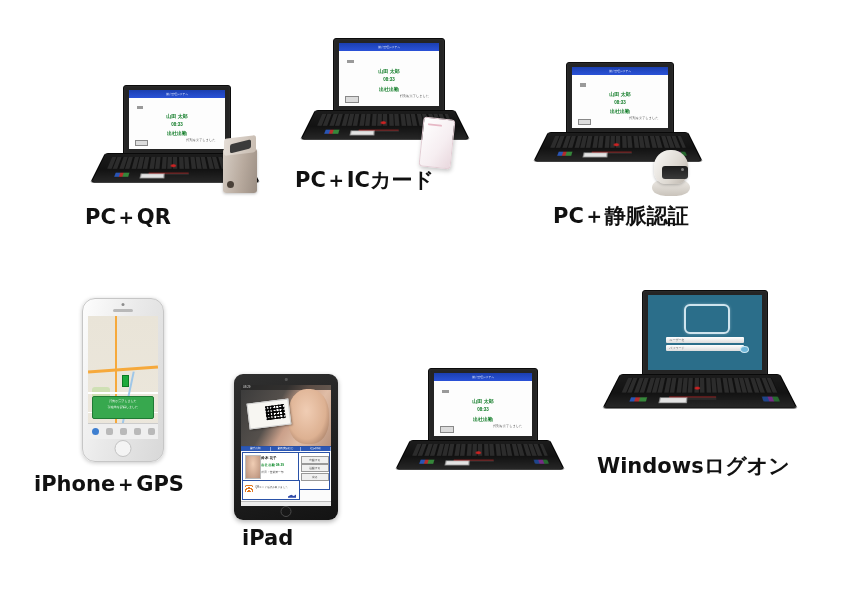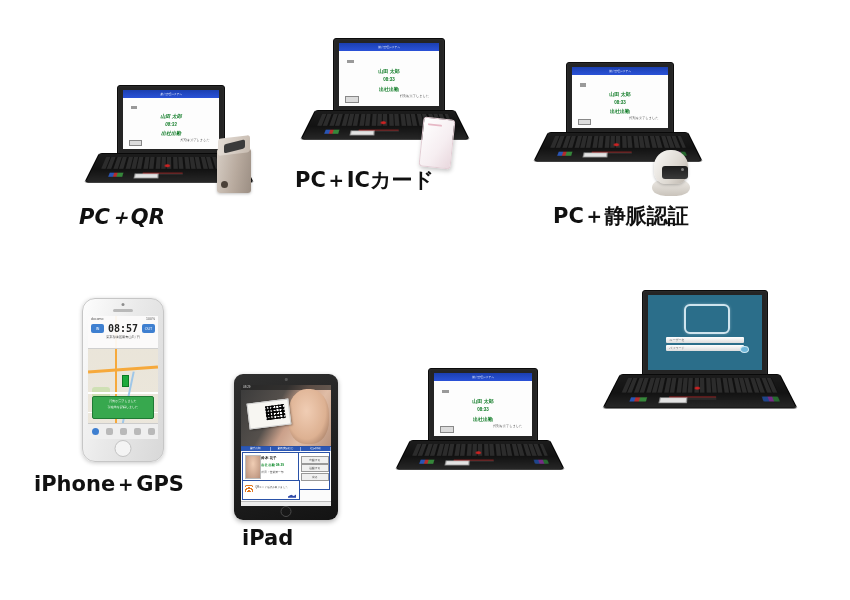--- a/index.html
+++ b/index.html
@@ -492,7 +492,7 @@
 <div id="canvas">
 
 
-  <div class="node" style="left:99px; top:85px;font-style:italic;">
+  <div class="node" style="left:105px; top:85px;">
     <div class="laptop" style="width:140px;height:110px;">
       <div class="lid" style="left:18px; top:0; width:108px; height:70px;">
         <div class="screen" style="left:5px; top:4px; right:5px; bottom:5px;">

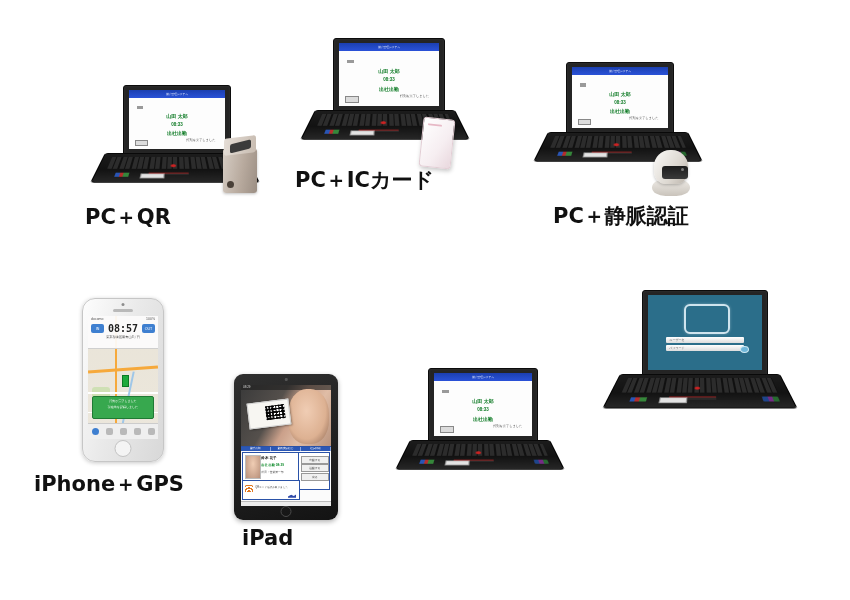--- a/index.html
+++ b/index.html
@@ -613,16 +613,6 @@
           <div class="road thin" style="left:0; right:0; top:78%;"></div>
           <div class="river"></div>
         </div>
-        <div class="map-header">
-          <div class="map-status">
-            <span>docomo</span>
-            <span>100%</span>
-          </div>
-          <div class="map-time">08:57</div>
-          <div class="map-addr">東京都港区南青山3丁目</div>
-          <div class="map-inout in">IN</div>
-          <div class="map-inout out">OUT</div>
-        </div>
         <div class="map-pin"></div>
         <div class="map-callout">
           <span>打刻が完了しました</span>

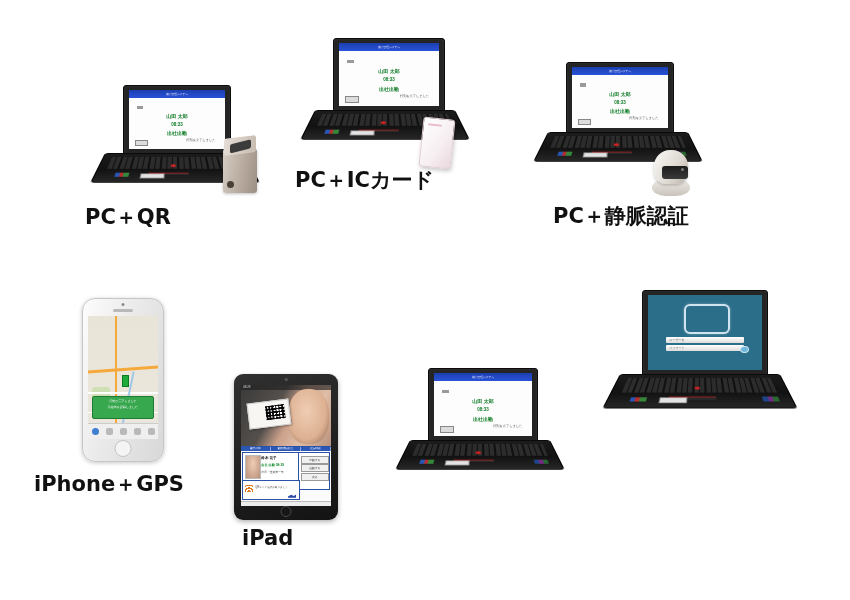--- a/index.html
+++ b/index.html
@@ -724,6 +724,7 @@
         <div class="ibm-logo"></div>
       </div>
     </div>
+    <div class="node-label" style="left:-23px; top:162px;">Windowsログオン</div>
   </div>
 
 </div>

